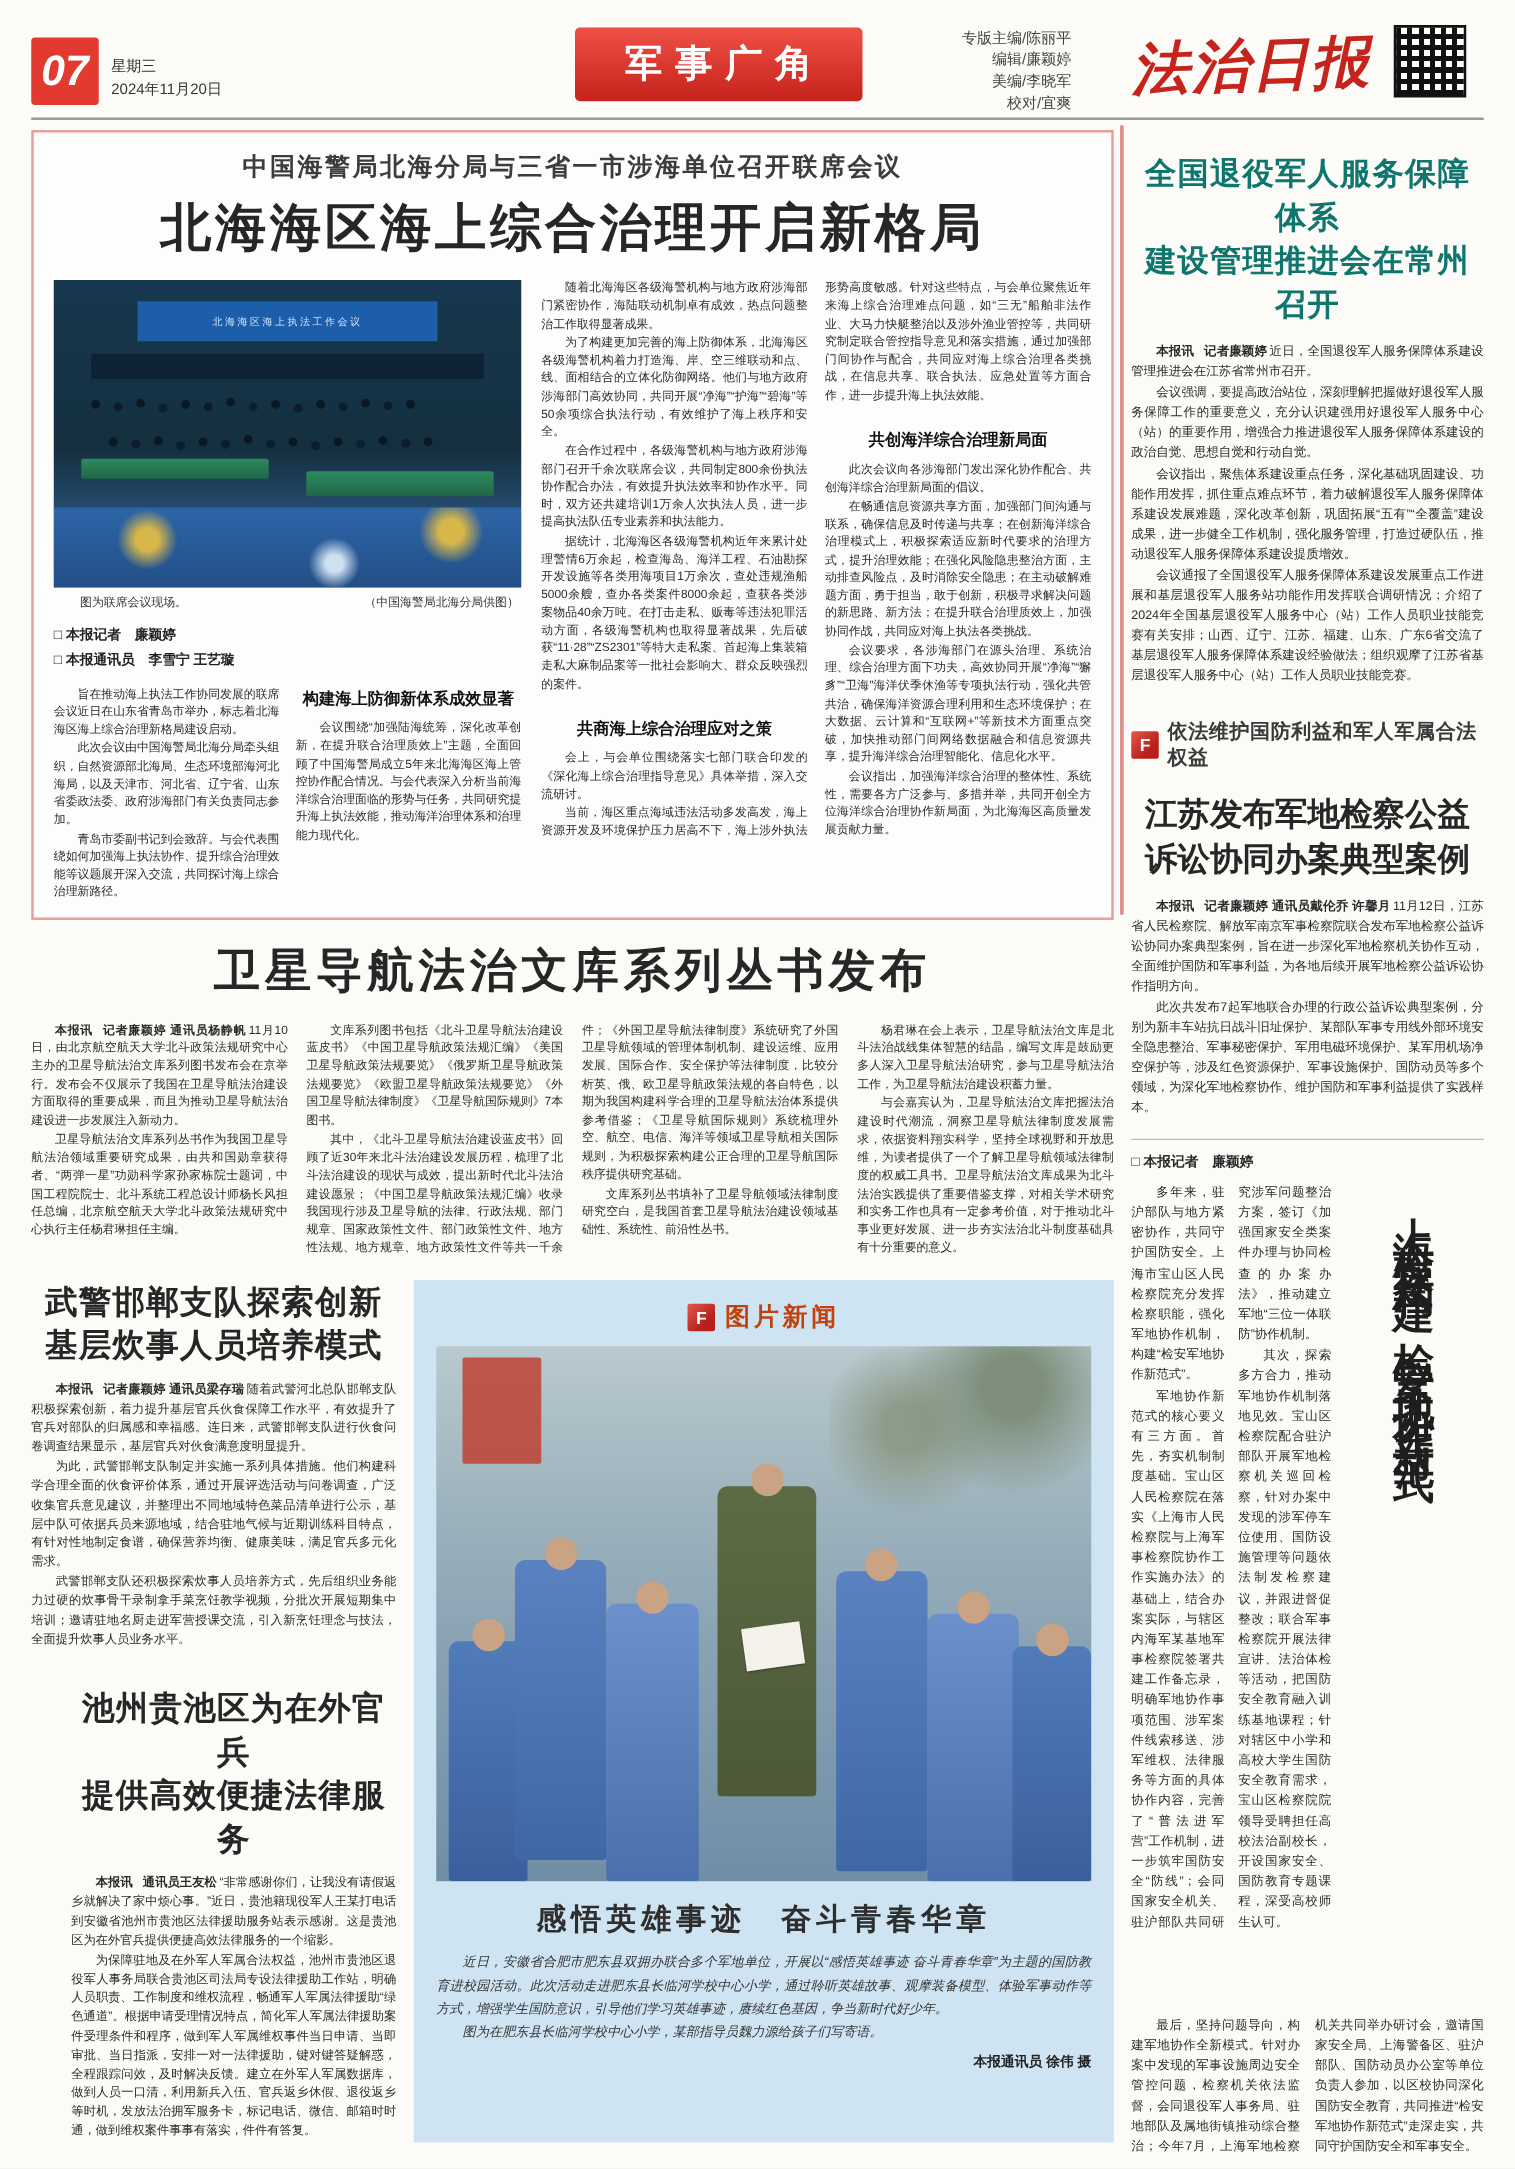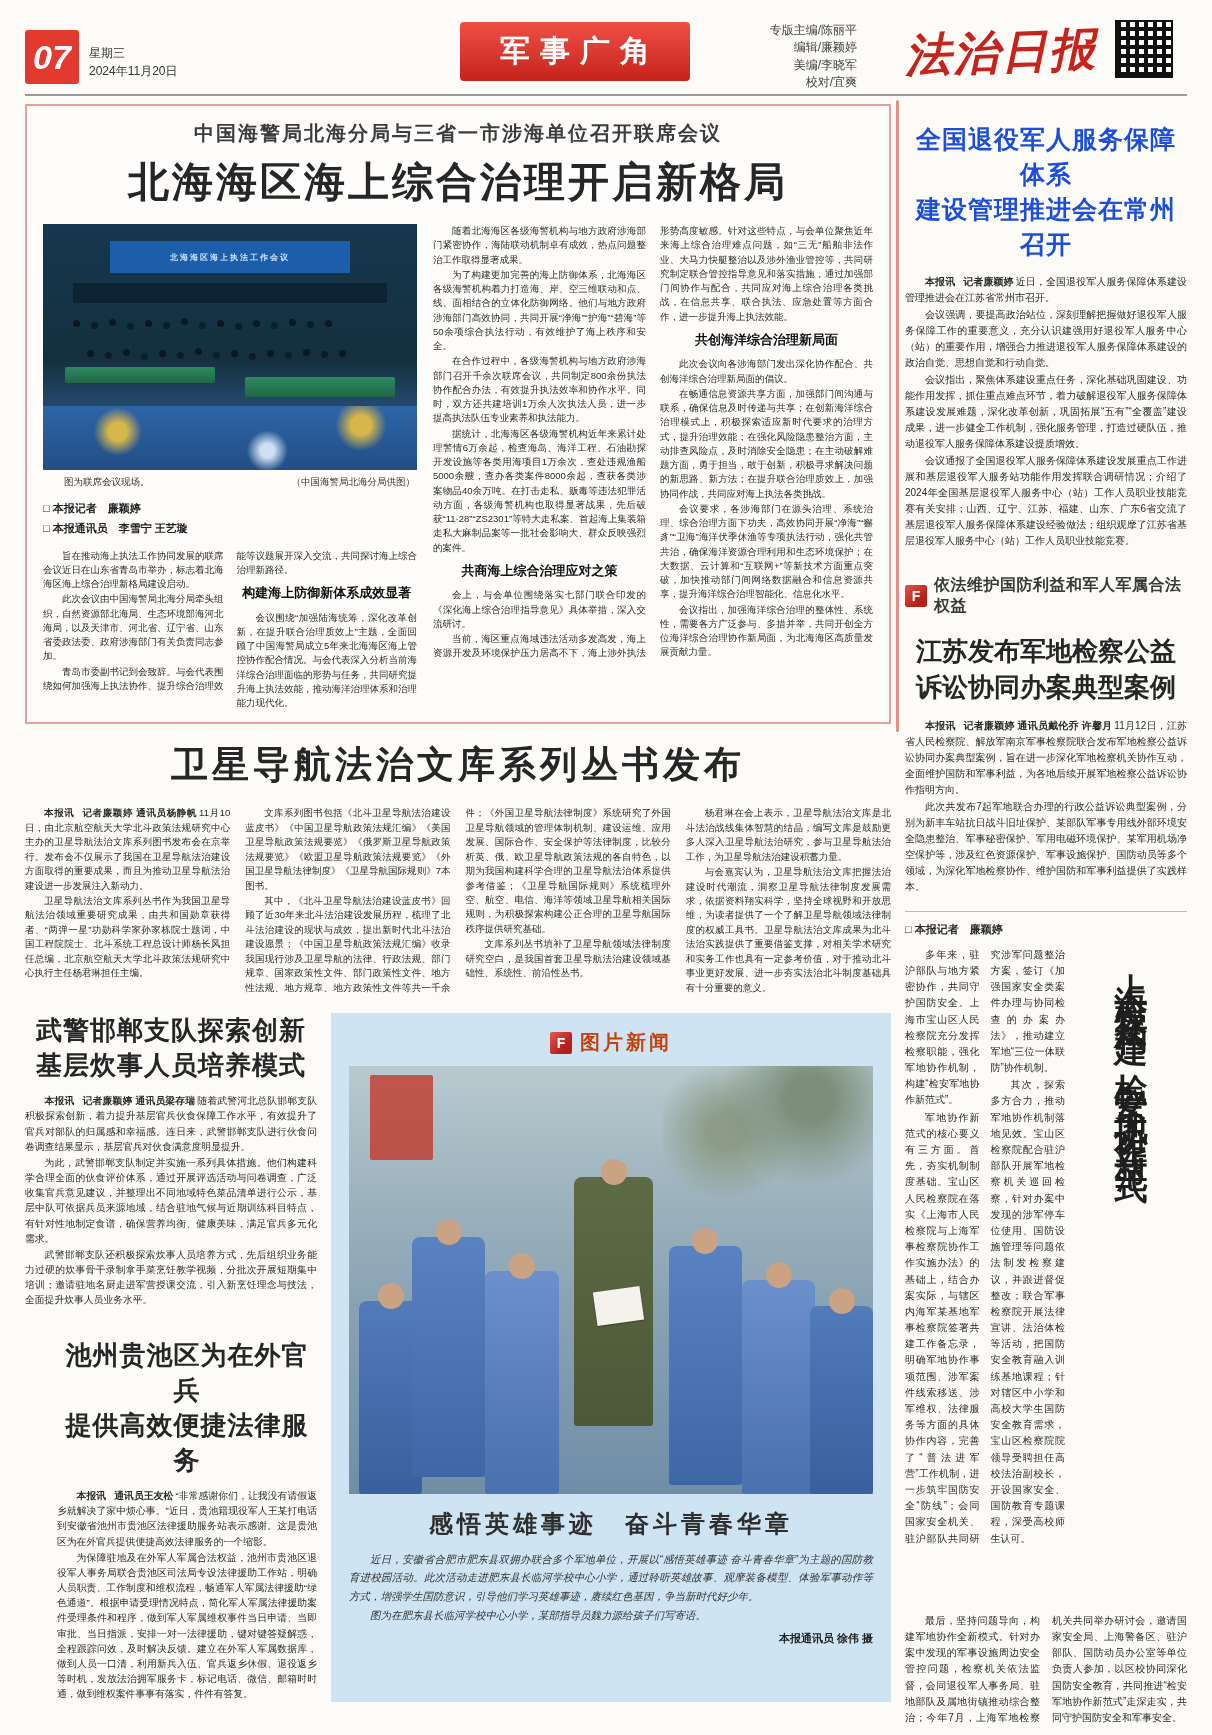--- a/index.html
+++ b/index.html
@@ -95,7 +95,7 @@
 
   
   .side { padding-top:18px; }
-  .vethl { text-align:center; font-size:25px; font-weight:800; line-height:1.4; letter-spacing:1px; color:#1d4ed8; }
+  .vethl { text-align:center; font-size:25px; font-weight:800; line-height:1.4; letter-spacing:1px; color:#0f766e; }
   .vetbody { margin-top:12px; font-size:10px; line-height:1.6; text-align:justify; }
   .kickrow { display:flex; align-items:center; gap:7px; margin:26px 0 16px; }
   .kicktxt { font-size:16px; font-weight:bold; color:#3a3a3a; letter-spacing:.5px; }

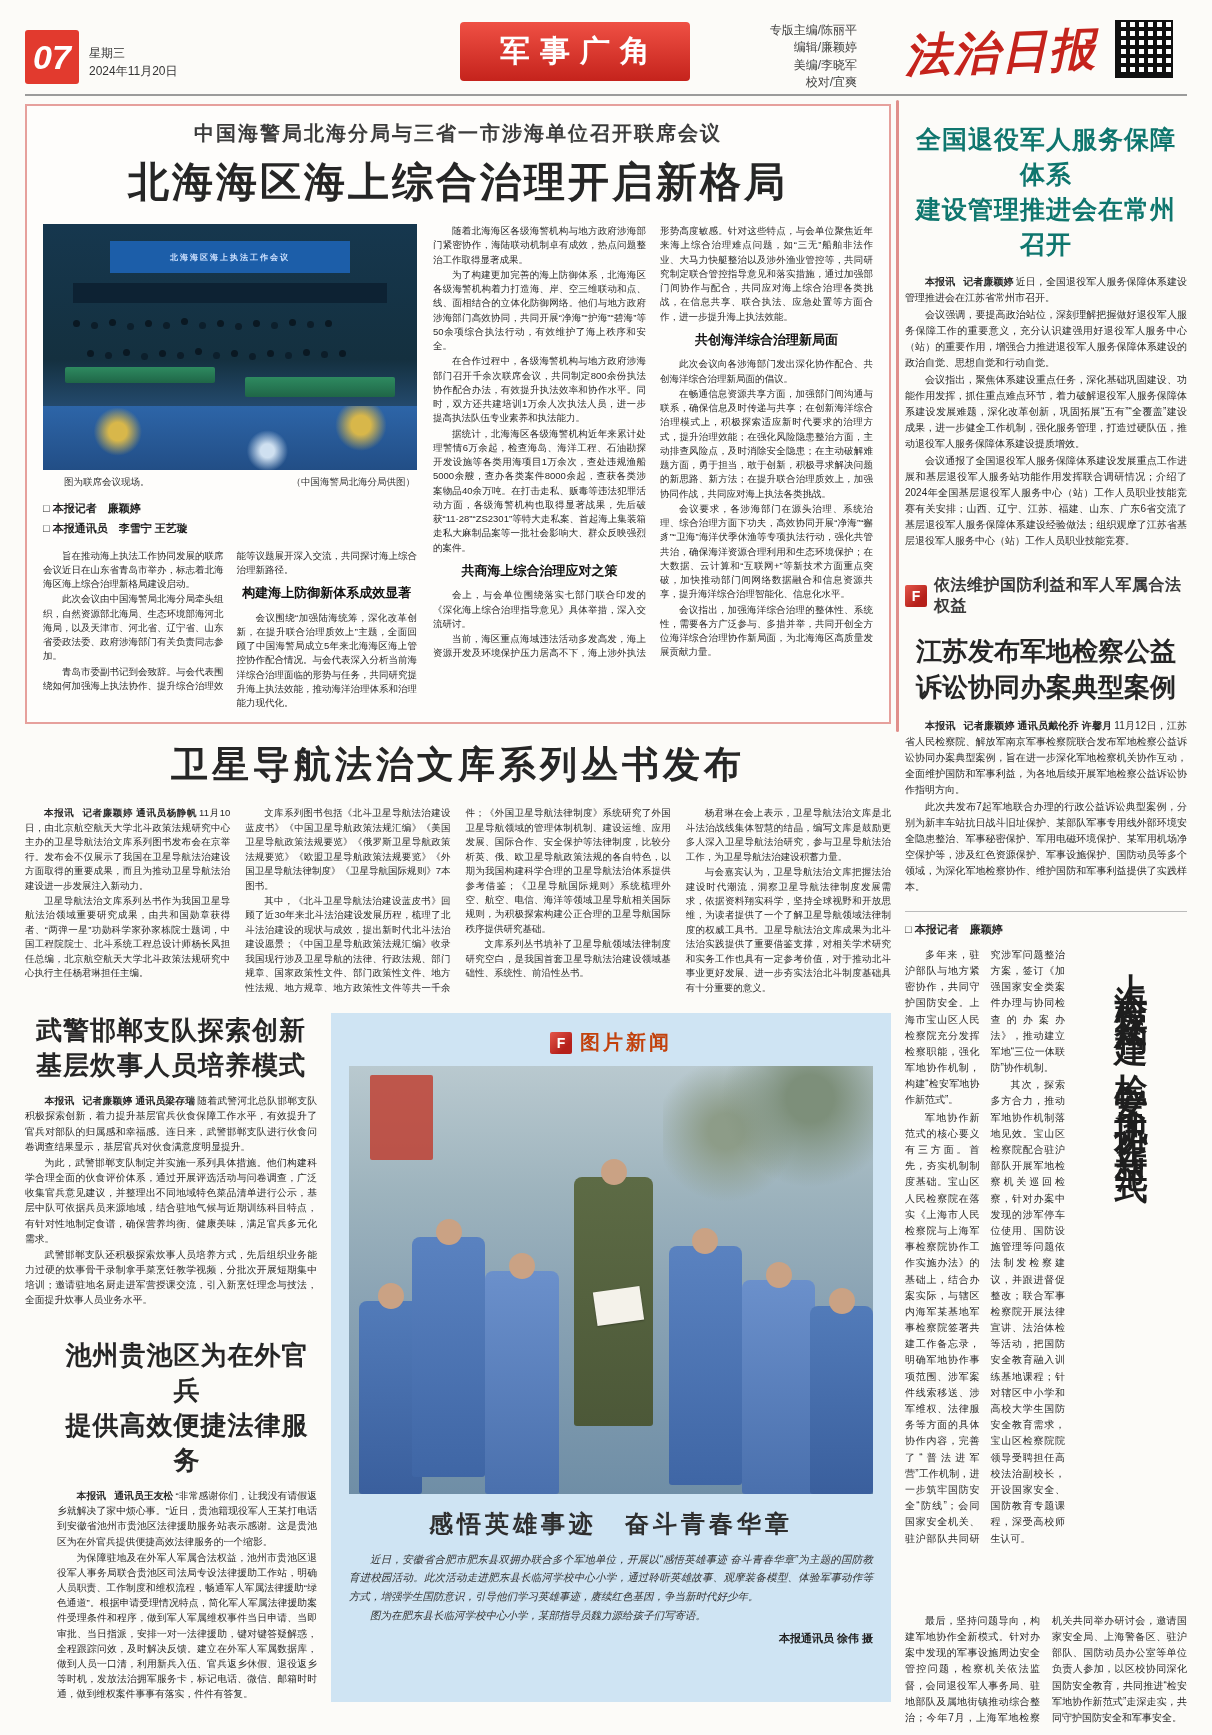--- a/index.html
+++ b/index.html
@@ -35,7 +35,7 @@
   .mright { flex:1; columns:2; column-gap:14px; font-size:9.5px; line-height:1.5; text-align:justify; }
   .photo1 { position:relative; width:374px; height:246px; background:linear-gradient(#16374e 0%,#14303f 55%,#274f76 78%,#2e5d9d 100%); overflow:hidden; }
   .p1banner { position:absolute; left:18%; top:7%; width:64%; height:13%; background:#1c5ea9; color:#cfe2ff;
-              font-size:8px; display:flex; align-items:center; justify-content:center; letter-spacing:2px;font-weight:bold; }
+              font-size:8px; display:flex; align-items:center; justify-content:center; letter-spacing:2px; }
   .p1dais { position:absolute; left:8%; top:24%; width:84%; height:8%; background:#0d2233; }
   .heads { position:absolute; width:7px; height:7px; border-radius:50%; background:#0a1822;
            box-shadow:18px 2px 0 #0c1d29,36px -1px 0 #0a1822,54px 3px 0 #0c1f2c,72px 0 0 #0a1822,90px 2px 0 #0c1d29,

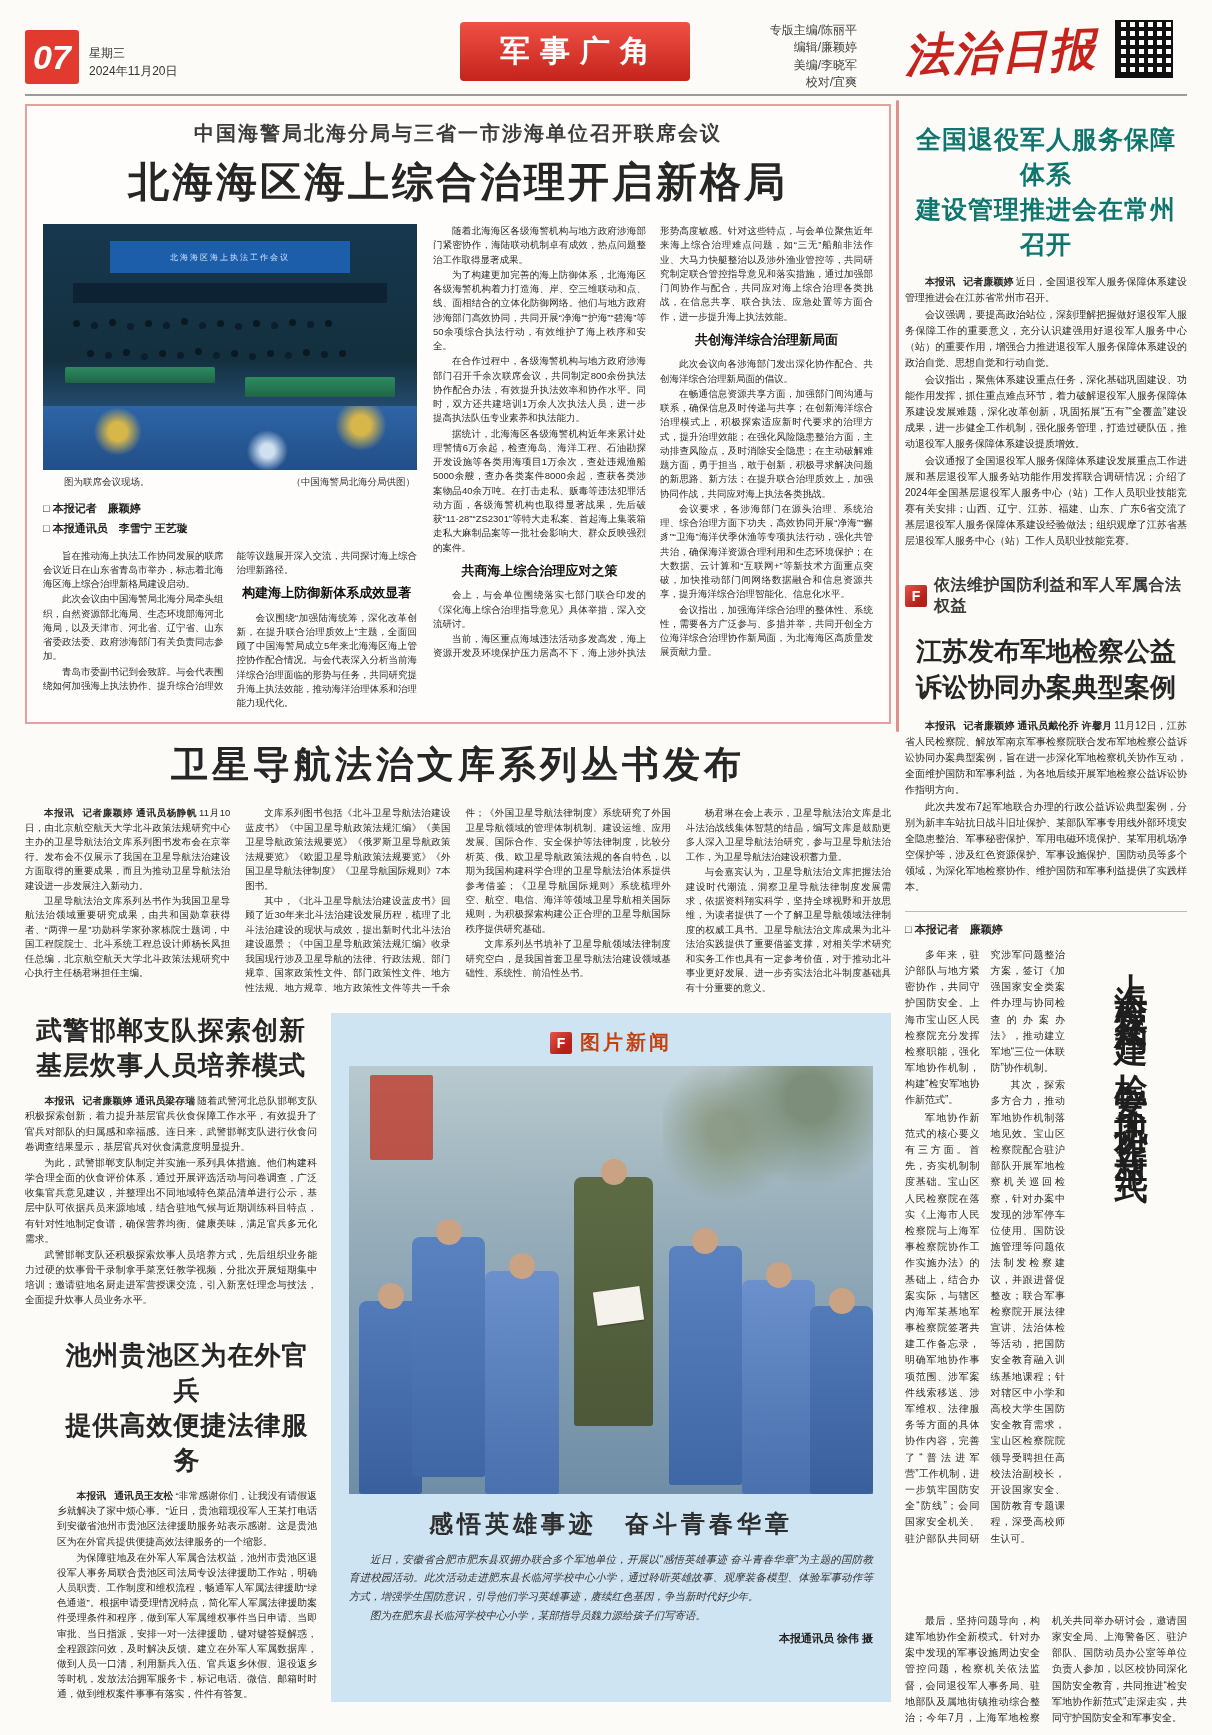--- a/index.html
+++ b/index.html
@@ -51,7 +51,7 @@
   .byline { font-size:11px; font-weight:bold; color:#222; line-height:1.8; margin:2px 0 10px; }
   .mlcols { columns:2; column-gap:13px; font-size:9.5px; line-height:1.5; text-align:justify; }
   .p { text-indent:2em; margin-bottom:1px; }
-  .subhd { font-size:13px; font-weight:bold; text-align:center; margin:6px 0 8px; color:#111; break-inside:avoid; }
+  .subhd { font-size:13px; font-weight:bold; text-align:center; margin:18px 0 8px; color:#111; break-inside:avoid; }
 
   
   .sat { margin-top:16px; }

